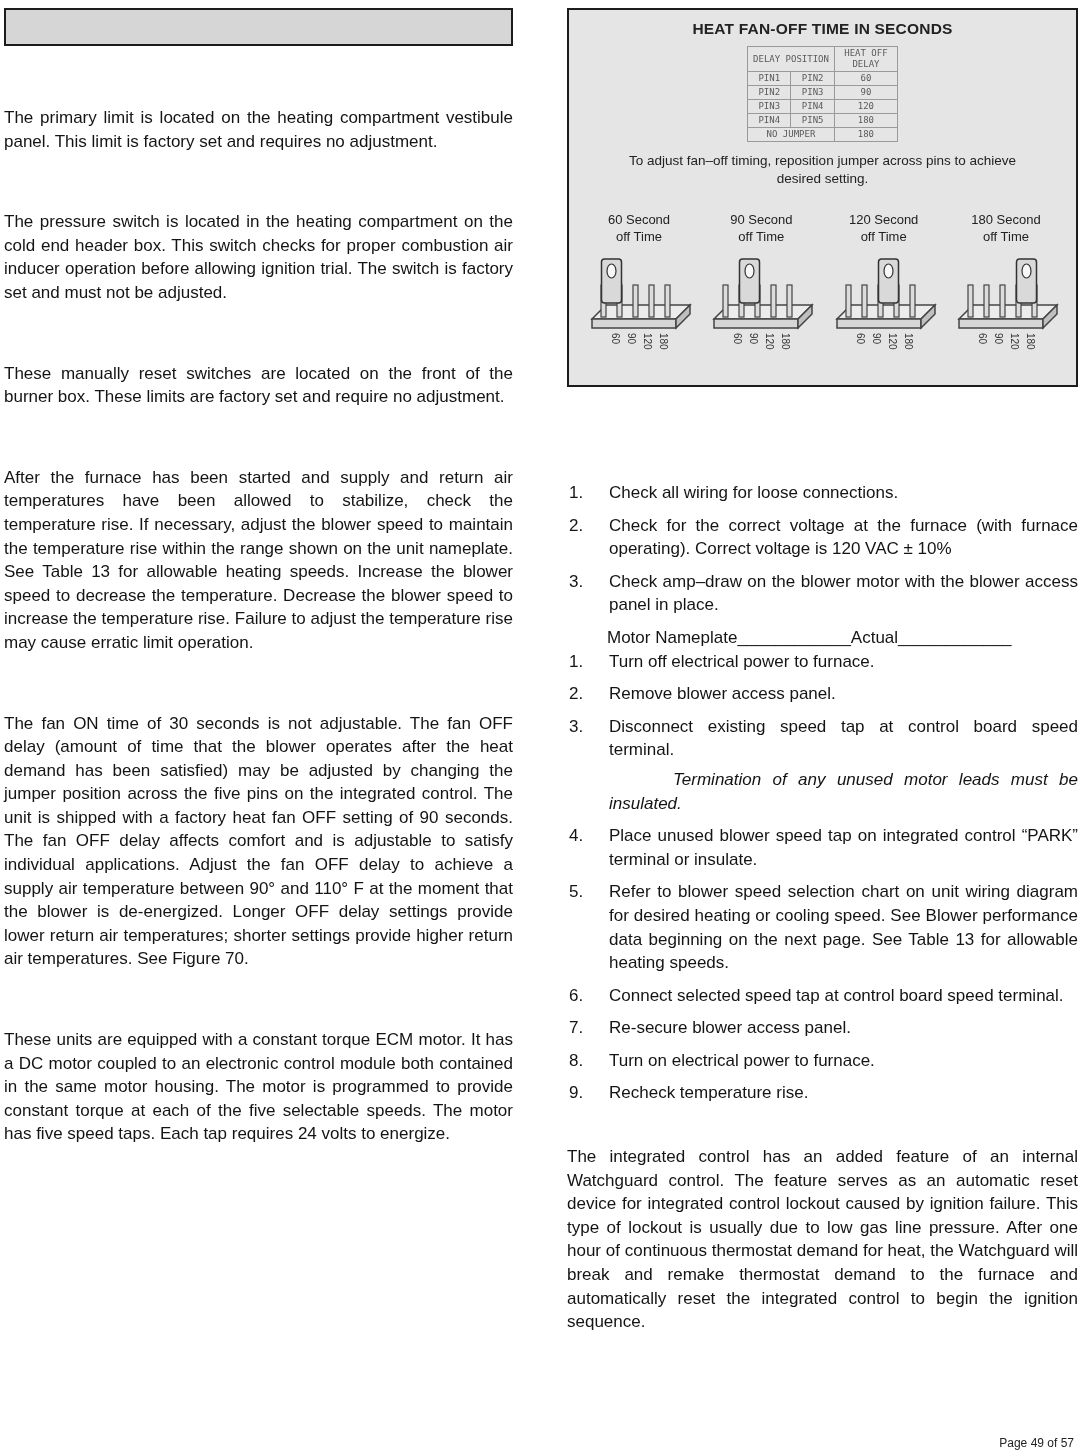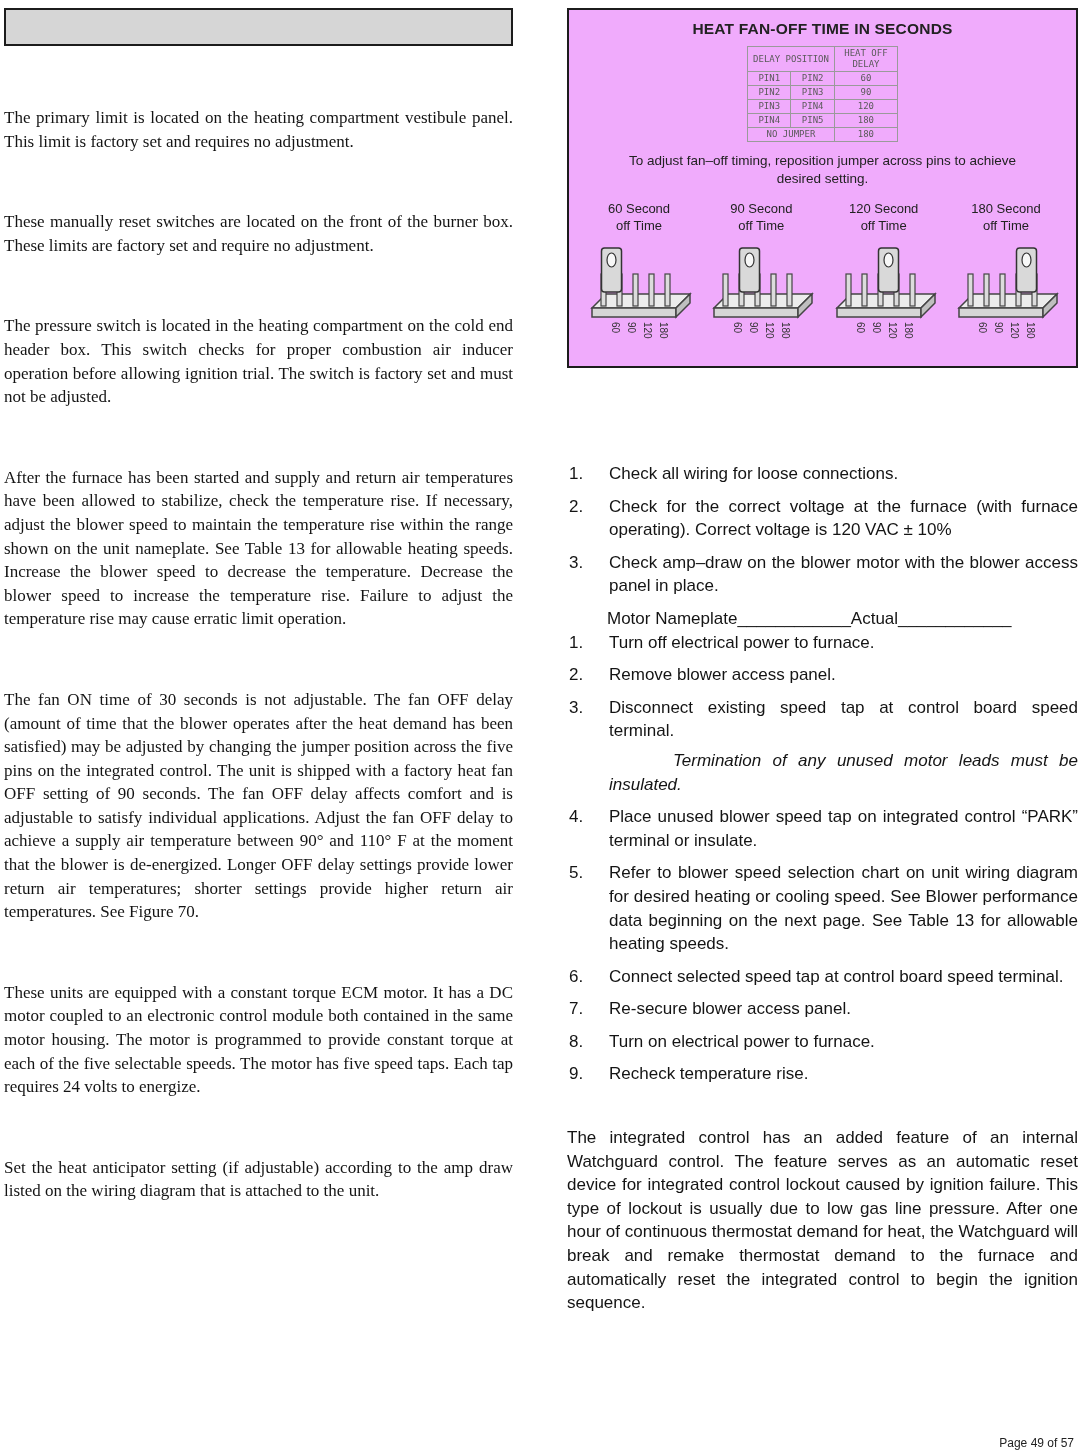--- a/index.html
+++ b/index.html
@@ -17,7 +17,7 @@
   .para{font-size:17px;line-height:23.6px;text-align:justify;margin:0 0 57px 0;}
 
   
-  .figure{border:2px solid #1c1c1c;background:#f0abfc;padding:10px 6px 20px;margin-bottom:94px;}
+  .figure{border:2px solid #1c1c1c;background:#e5e5e5;padding:10px 6px 28px;margin-bottom:94px;}
   .fig-title{text-align:center;font-weight:bold;font-size:15.5px;color:#222;margin-bottom:8px;letter-spacing:.2px;}
   .fig-table{margin:0 auto;border-collapse:collapse;font-family:"DejaVu Sans Mono",monospace;font-size:9px;color:#5a5a5a;}
   .fig-table td{border:1px solid #9a9a9a;padding:1px 5px;text-align:center;line-height:11px;}

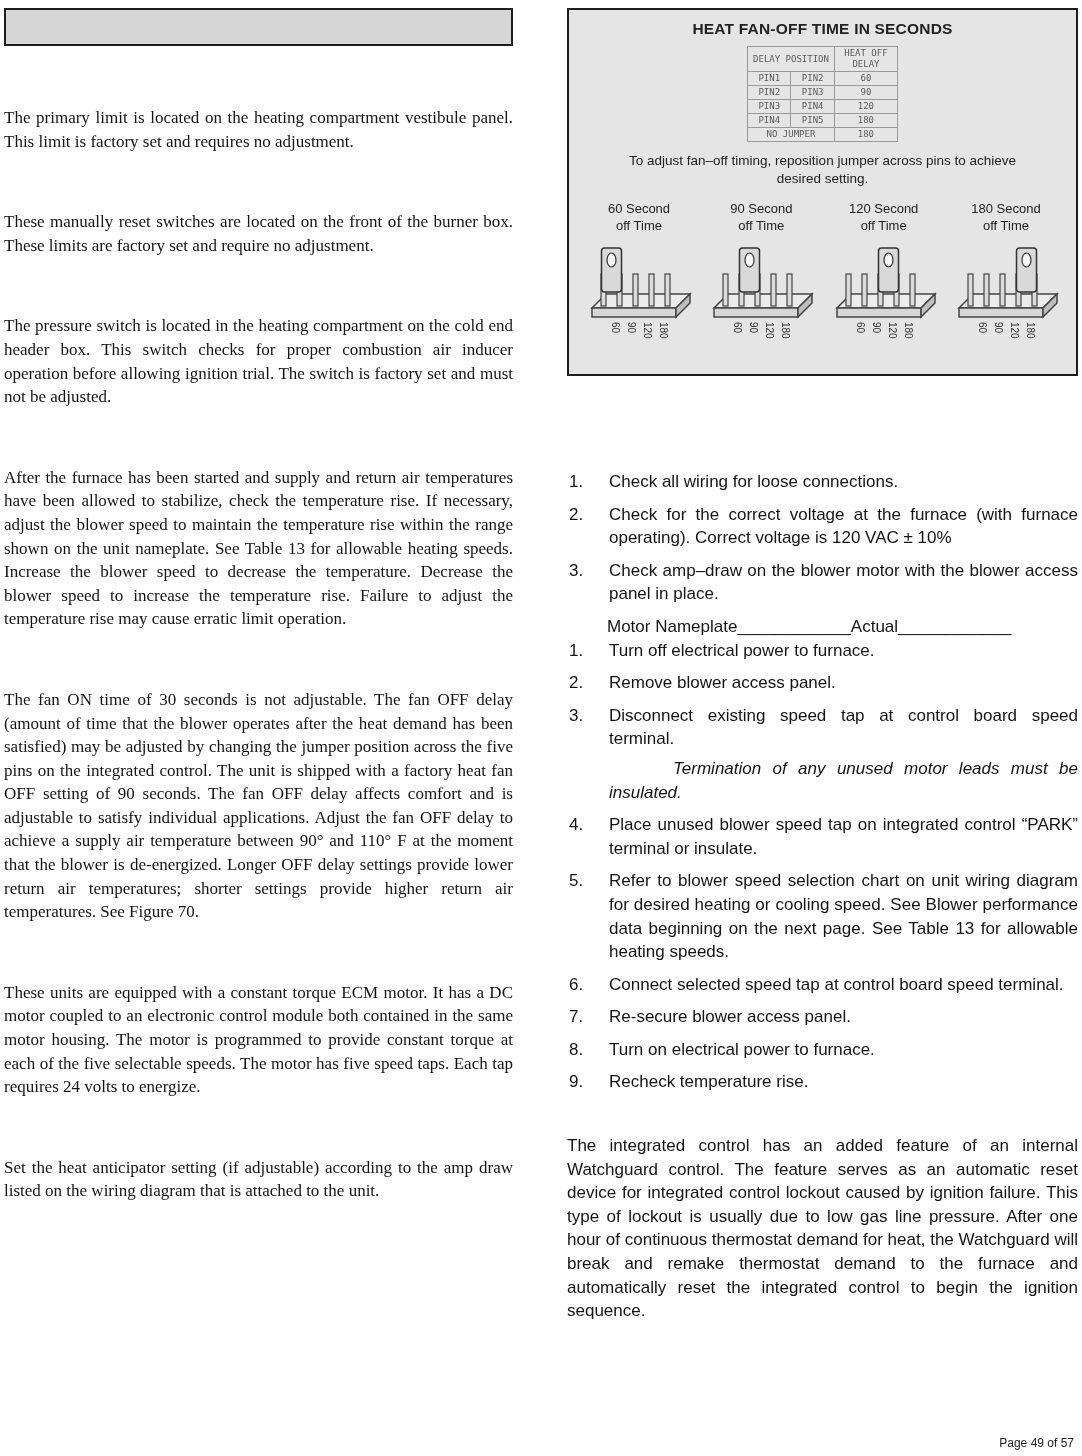--- a/index.html
+++ b/index.html
@@ -9,7 +9,7 @@
     font-family:"Liberation Sans",sans-serif;
   }
   .page{display:flex;padding:8px 2px 0 4px;gap:54px;}
-  .col-left{width:509px;flex:none;font-family:Liberation Serif, serif;}
+  .col-left{width:509px;flex:none;}
   .col-right{width:511px;flex:none;}
 
   .redacted-box{height:34px;background:#d6d6d6;border:2px solid #1c1c1c;margin-bottom:60px;}

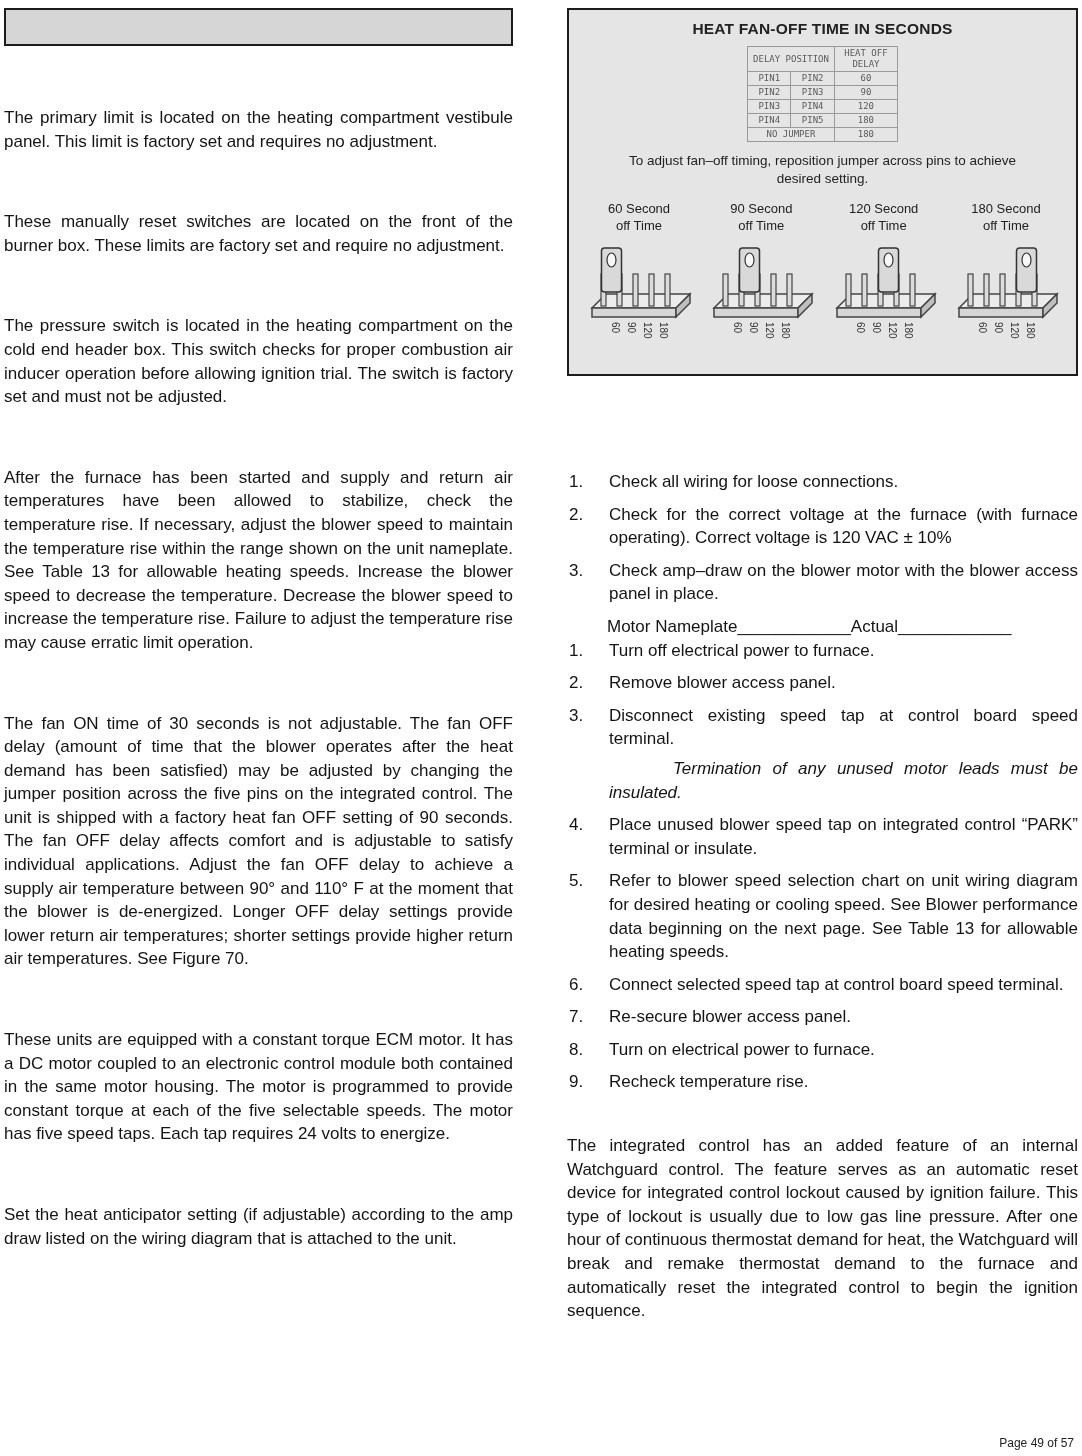--- a/index.html
+++ b/index.html
@@ -22,7 +22,7 @@
   .fig-table{margin:0 auto;border-collapse:collapse;font-family:"DejaVu Sans Mono",monospace;font-size:9px;color:#5a5a5a;}
   .fig-table td{border:1px solid #9a9a9a;padding:1px 5px;text-align:center;line-height:11px;}
   .fig-table .hdr-delay{width:52px;}
-  .fig-caption{text-align:center;font-size:13.5px;line-height:18px;max-width:392px;margin:10px auto 12px;color:#222;}
+  .fig-caption{text-align:center;font-size:13.5px;line-height:18px;max-width:392px;margin:10px auto 23px;color:#222;}
   .jumper-row{display:flex;justify-content:space-between;padding:0 4px;}
   .jumper{width:120px;text-align:center;}
   .jlabel{font-size:13px;line-height:17px;margin-bottom:2px;color:#222;}

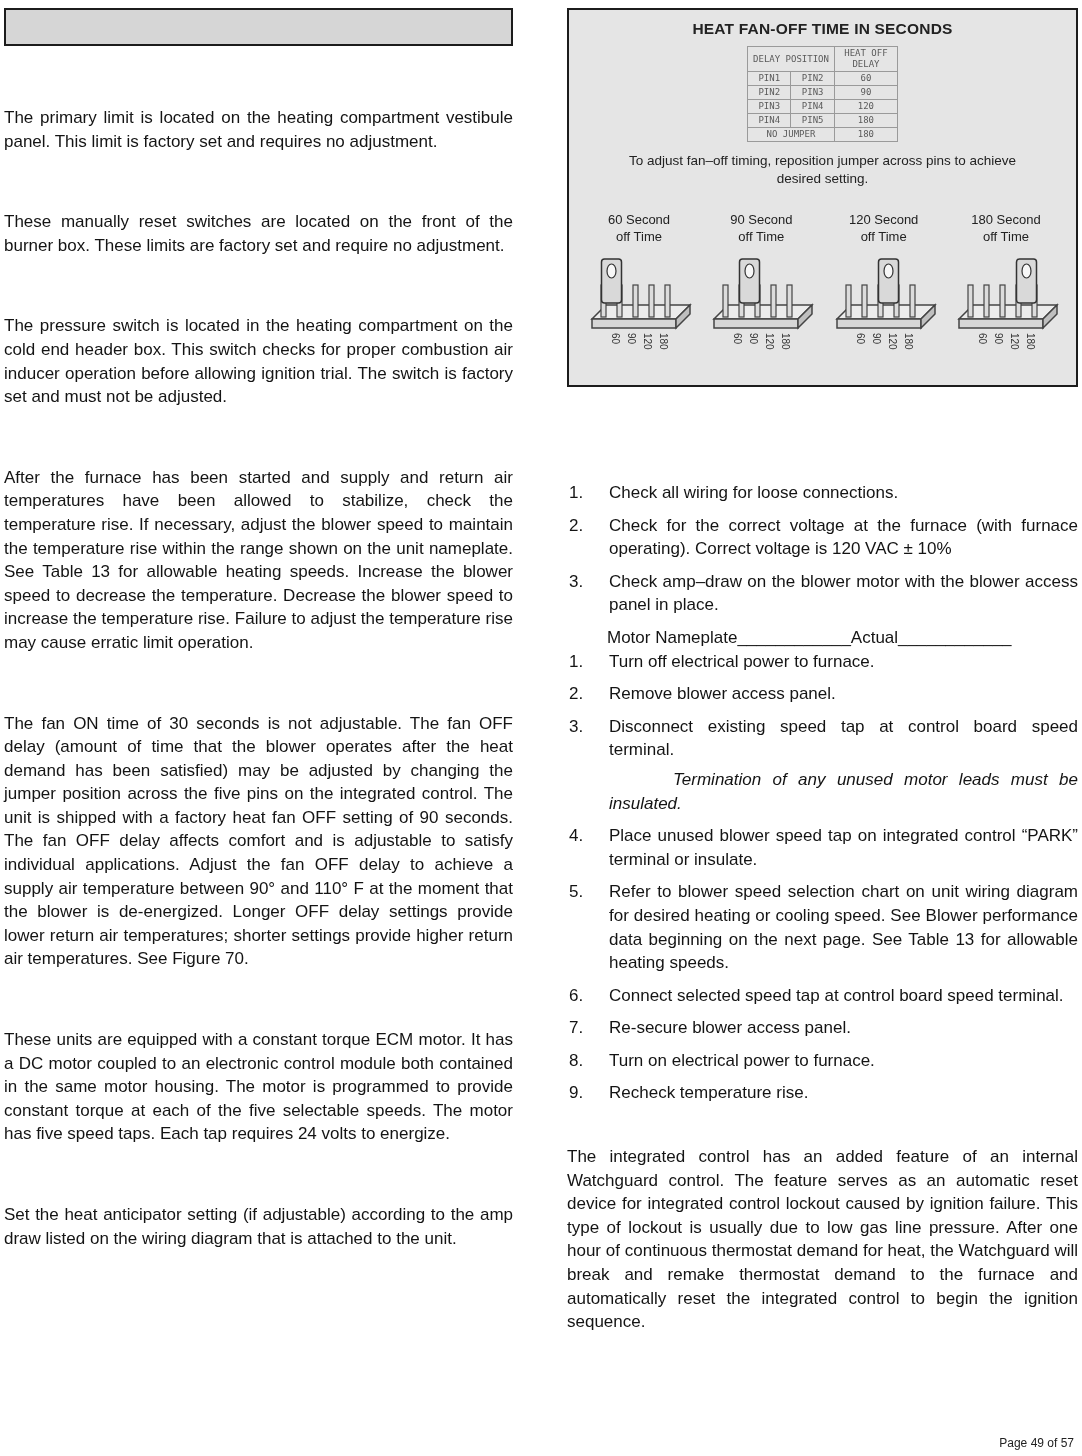--- a/index.html
+++ b/index.html
@@ -46,8 +46,8 @@
   <div class="col-left">
     <div class="redacted-box"></div>
     <p class="para">The primary limit is located on the heating compartment vestibule panel. This limit is factory set and requires no adjustment.</p>
+    <p class="para">The pressure switch is located in the heating compartment on the cold end header box. This switch checks for proper combustion air inducer operation before allowing ignition trial. The switch is factory set and must not be adjusted.</p>
     <p class="para">These manually reset switches are located on the front of the burner box. These limits are factory set and require no adjustment.</p>
-    <p class="para">The pressure switch is located in the heating compartment on the cold end header box. This switch checks for proper combustion air inducer operation before allowing ignition trial. The switch is factory set and must not be adjusted.</p>
     <p class="para">After the furnace has been started and supply and return air temperatures have been allowed to stabilize, check the temperature rise. If necessary, adjust the blower speed to maintain the temperature rise within the range shown on the unit nameplate. See Table 13 for allowable heating speeds. Increase the blower speed to decrease the temperature. Decrease the blower speed to increase the temperature rise. Failure to adjust the temperature rise may cause erratic limit operation.</p>
     <p class="para">The fan ON time of 30 seconds is not adjustable. The fan OFF delay (amount of time that the blower operates after the heat demand has been satisfied) may be adjusted by changing the jumper position across the five pins on the integrated control. The unit is shipped with a factory heat fan OFF setting of 90 seconds. The fan OFF delay affects comfort and is adjustable to satisfy individual applications. Adjust the fan OFF delay to achieve a supply air temperature between 90° and 110° F at the moment that the blower is de-energized. Longer OFF delay settings provide lower return air temperatures; shorter settings provide higher return air temperatures. See Figure 70.</p>
     <p class="para">These units are equipped with a constant torque ECM motor. It has a DC motor coupled to an electronic control module both contained in the same motor housing. The motor is programmed to provide constant torque at each of the five selectable speeds. The motor has five speed taps. Each tap requires 24 volts to energize.</p>

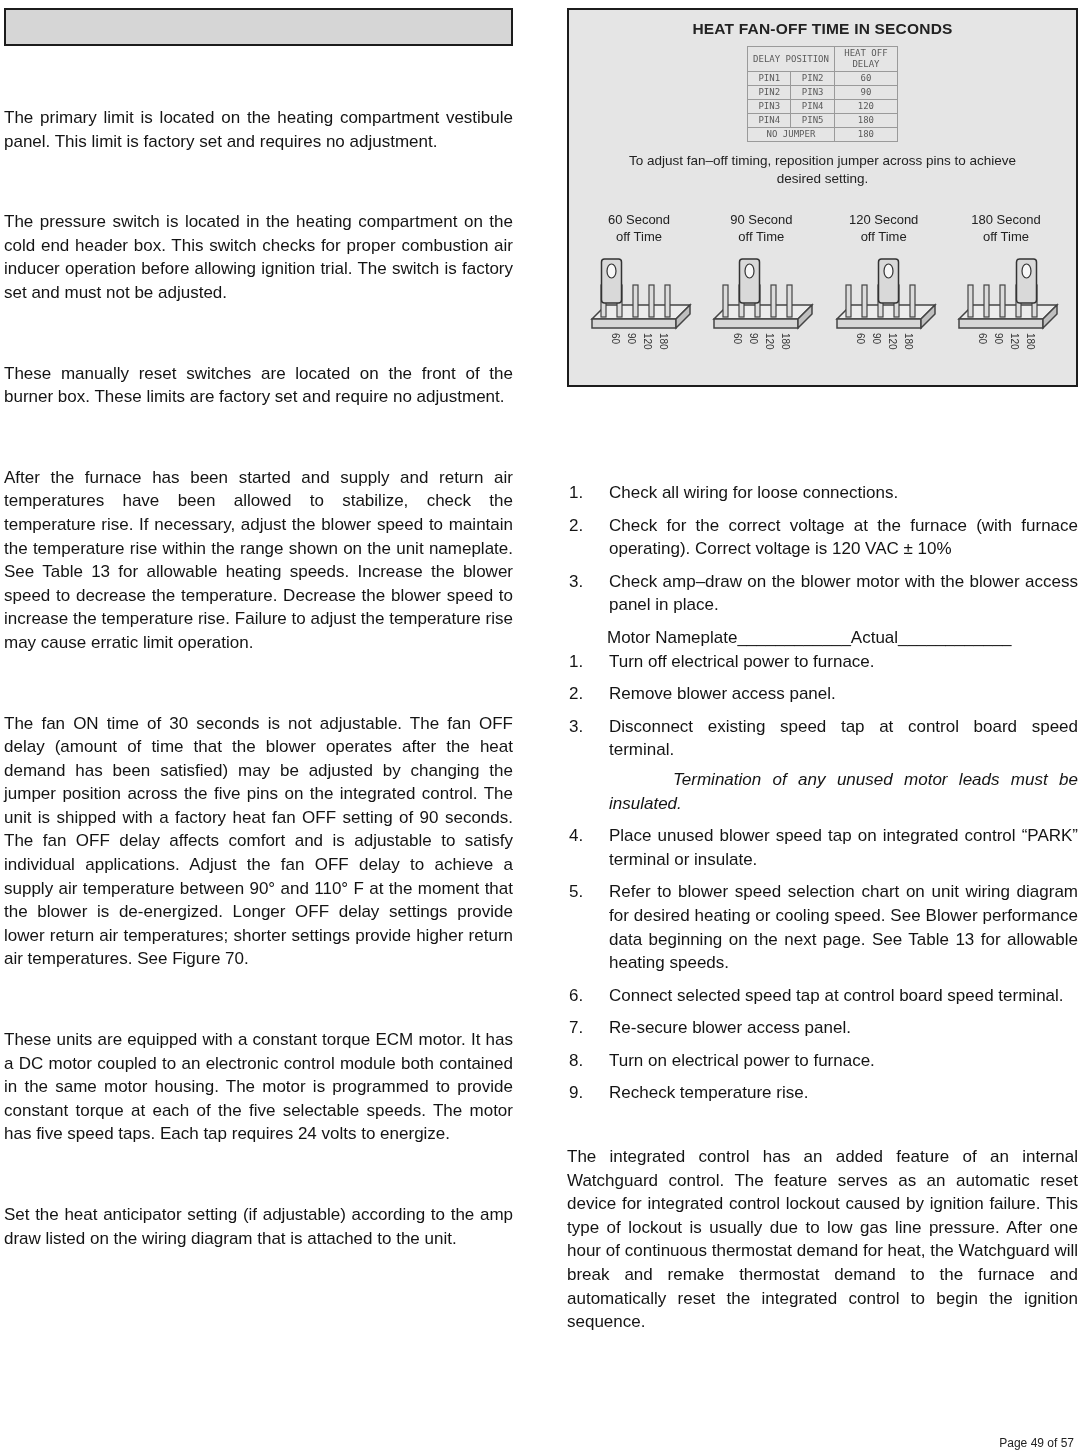--- a/index.html
+++ b/index.html
@@ -51,7 +51,6 @@
     <p class="para">After the furnace has been started and supply and return air temperatures have been allowed to stabilize, check the temperature rise. If necessary, adjust the blower speed to maintain the temperature rise within the range shown on the unit nameplate. See Table 13 for allowable heating speeds. Increase the blower speed to decrease the temperature. Decrease the blower speed to increase the temperature rise. Failure to adjust the temperature rise may cause erratic limit operation.</p>
     <p class="para">The fan ON time of 30 seconds is not adjustable. The fan OFF delay (amount of time that the blower operates after the heat demand has been satisfied) may be adjusted by changing the jumper position across the five pins on the integrated control. The unit is shipped with a factory heat fan OFF setting of 90 seconds. The fan OFF delay affects comfort and is adjustable to satisfy individual applications. Adjust the fan OFF delay to achieve a supply air temperature between 90° and 110° F at the moment that the blower is de-energized. Longer OFF delay settings provide lower return air temperatures; shorter settings provide higher return air temperatures. See Figure 70.</p>
     <p class="para">These units are equipped with a constant torque ECM motor. It has a DC motor coupled to an electronic control module both contained in the same motor housing. The motor is programmed to provide constant torque at each of the five selectable speeds. The motor has five speed taps. Each tap requires 24 volts to energize.</p>
-    <p class="para">Set the heat anticipator setting (if adjustable) according to the amp draw listed on the wiring diagram that is attached to the unit.</p>
   </div>
 
   <div class="col-right">

